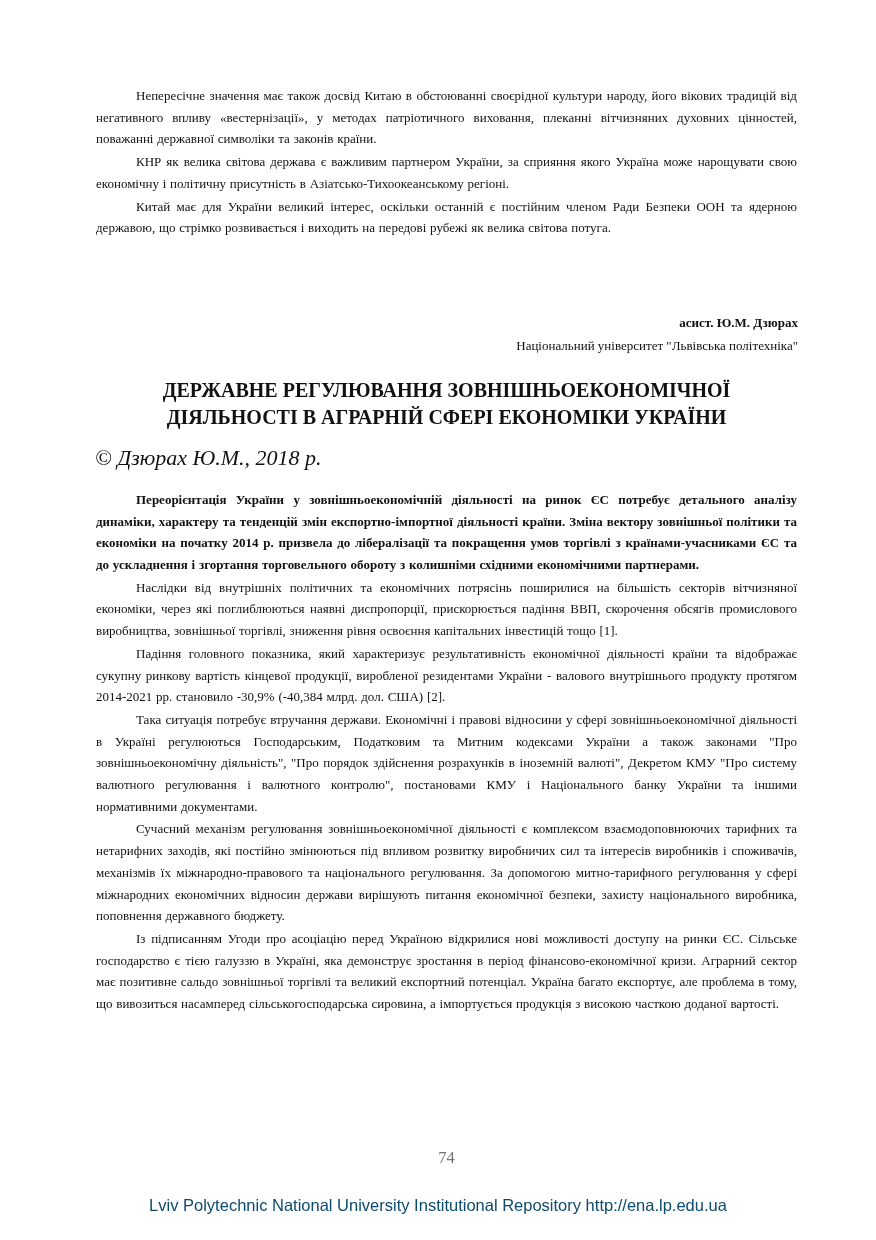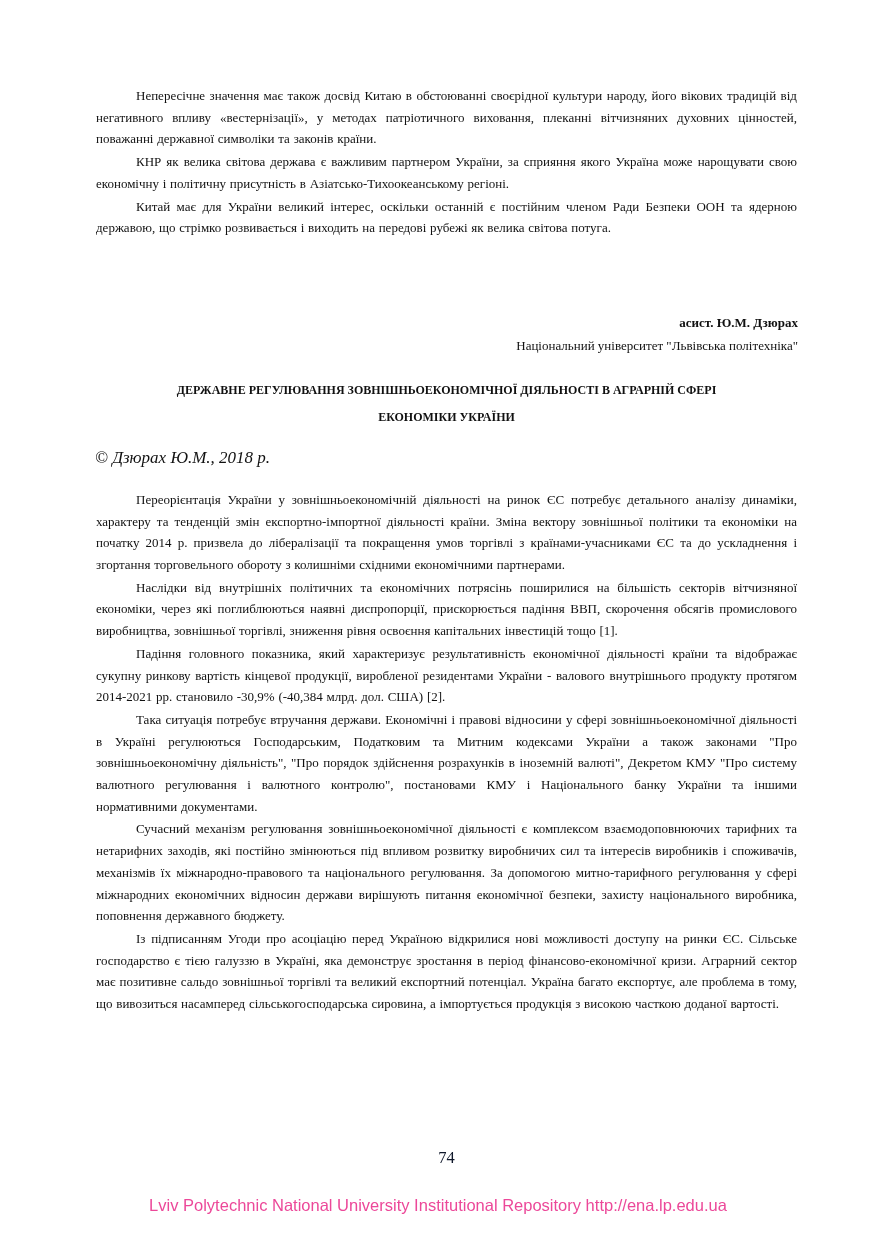--- a/index.html
+++ b/index.html
@@ -45,7 +45,7 @@
     margin: 20px auto 0 auto;
     max-width: 620px;
     text-align: center;
-    font-size: 12px;
+    font-size: 20px;
     line-height: 27px;
     font-weight: bold;
   }

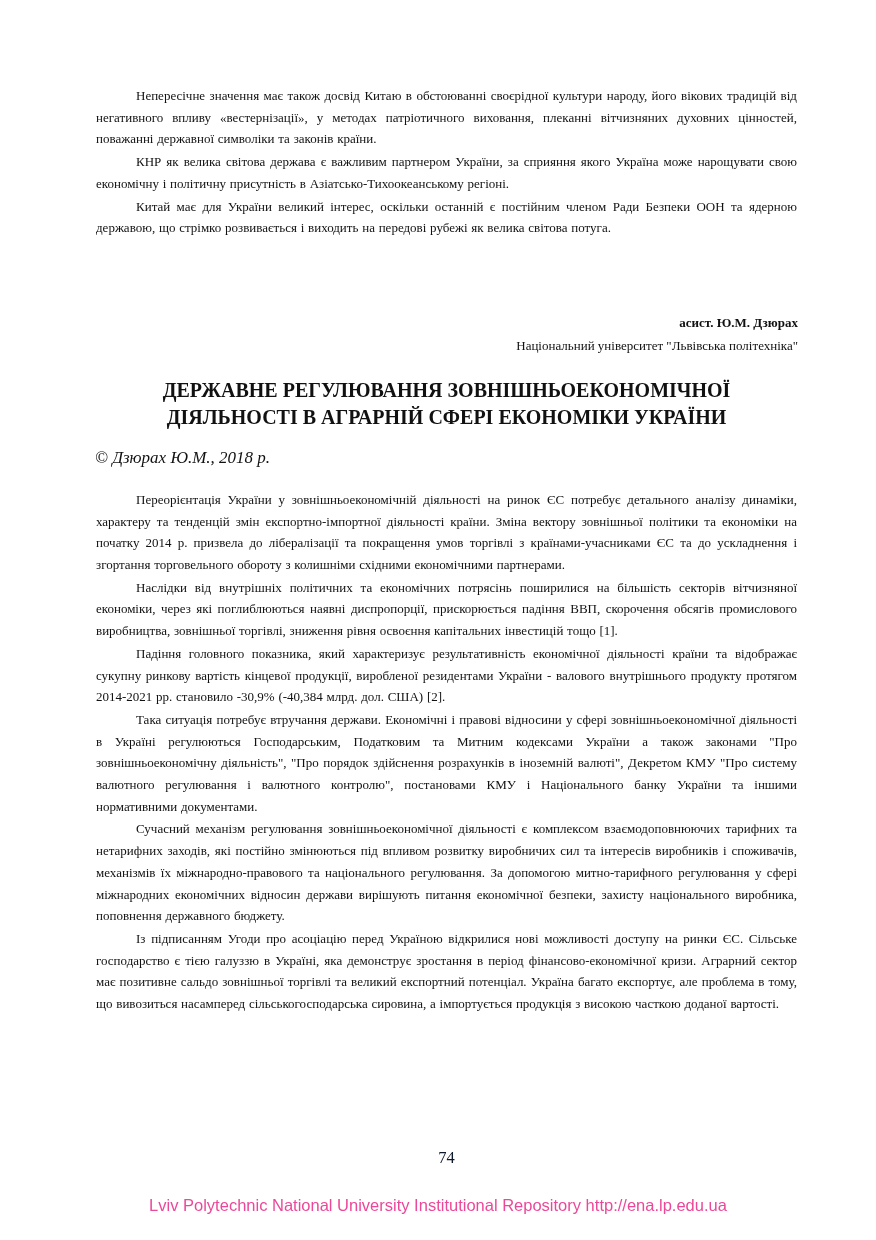--- a/index.html
+++ b/index.html
@@ -52,7 +52,7 @@
   .copyright {
     margin: 16px 0 0 0;
     font-style: italic;
-    font-size: 17px;
+    font-size: 22px;
     line-height: 21px;
   }
   .copyright + .body-p {

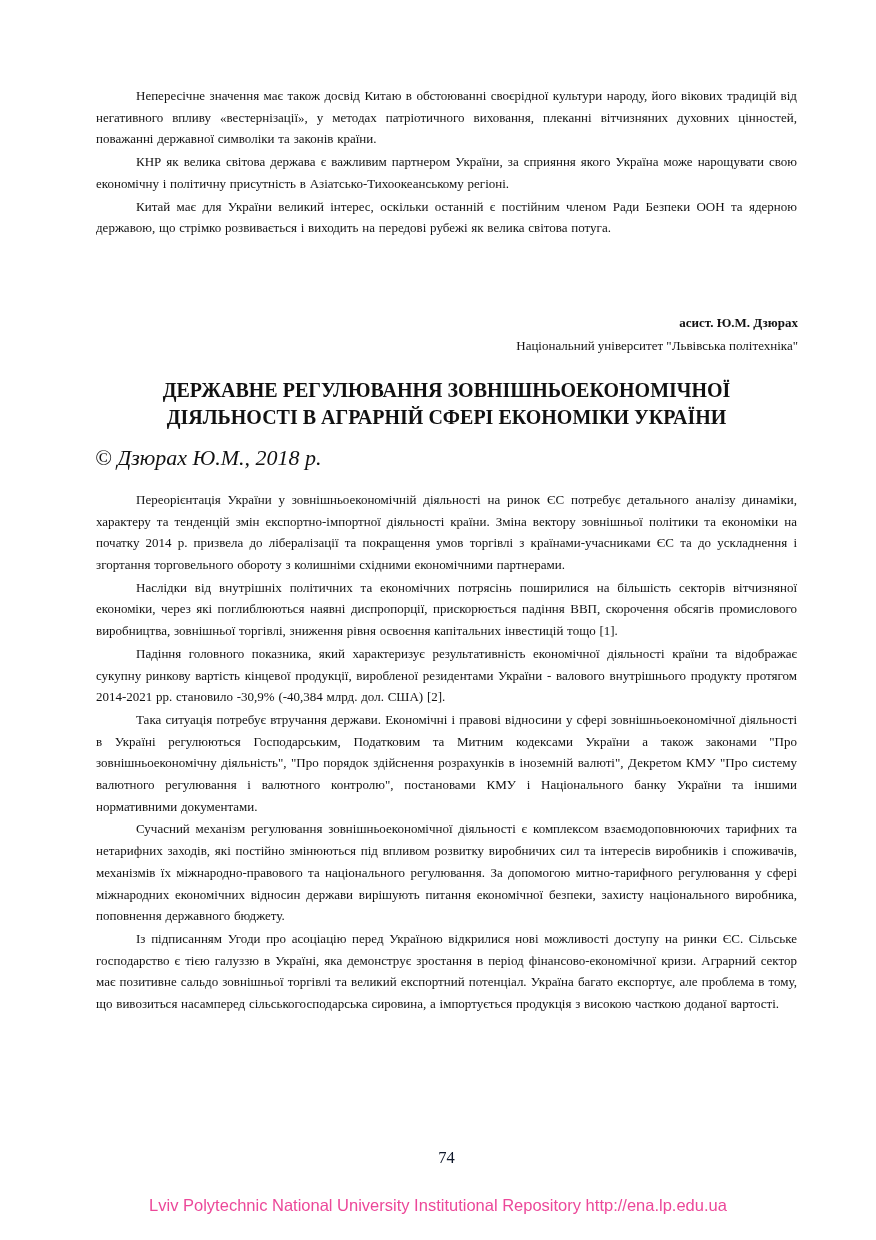--- a/index.html
+++ b/index.html
@@ -57,6 +57,7 @@
   }
   .copyright + .body-p {
     margin-top: 21px;
+    font-weight: bold;
   }
   .page-number {
     position: absolute;

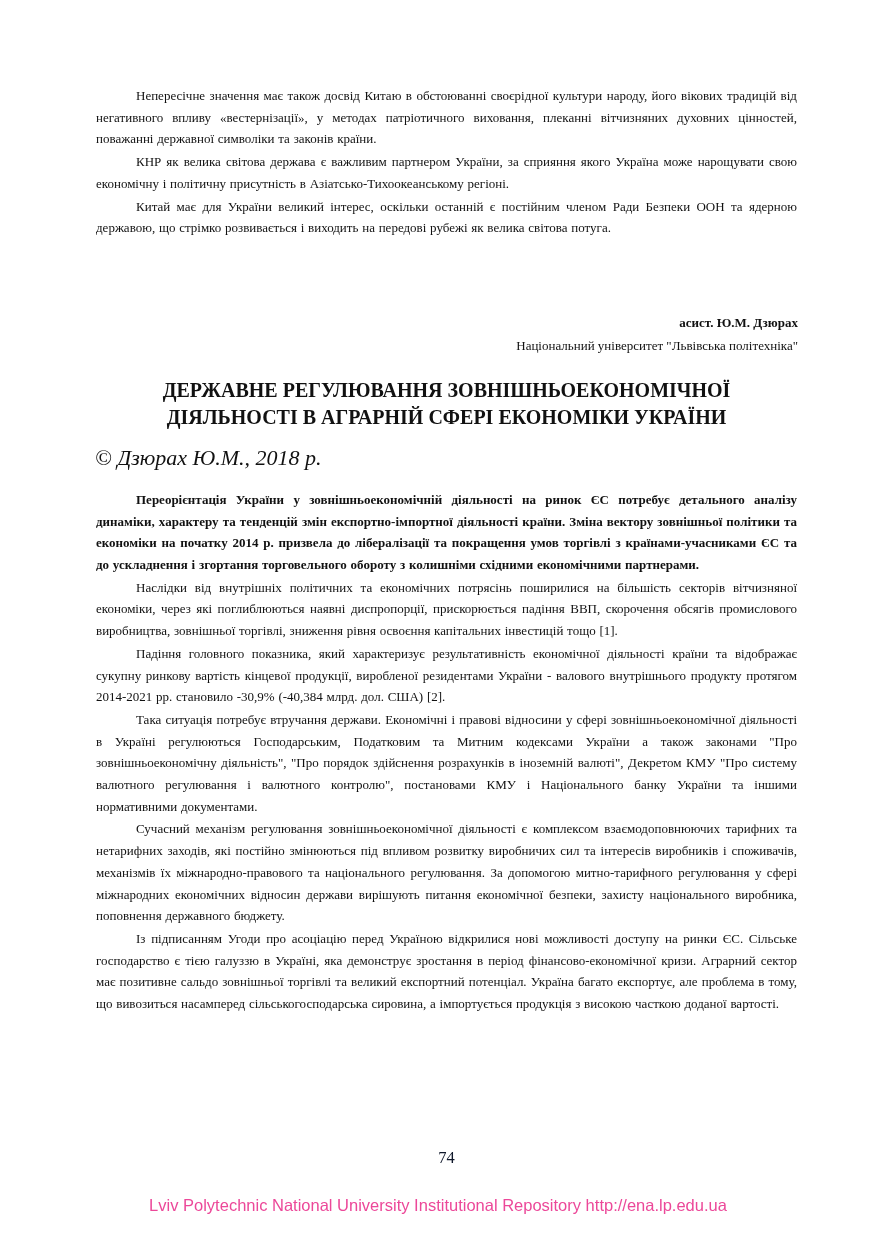--- a/index.html
+++ b/index.html
@@ -66,7 +66,7 @@
     width: 703px;
     text-align: center;
     font-size: 16.5px;
-    color: #0f172a;
+    color: #737373;
   }
   .repo-footer {
     position: absolute;

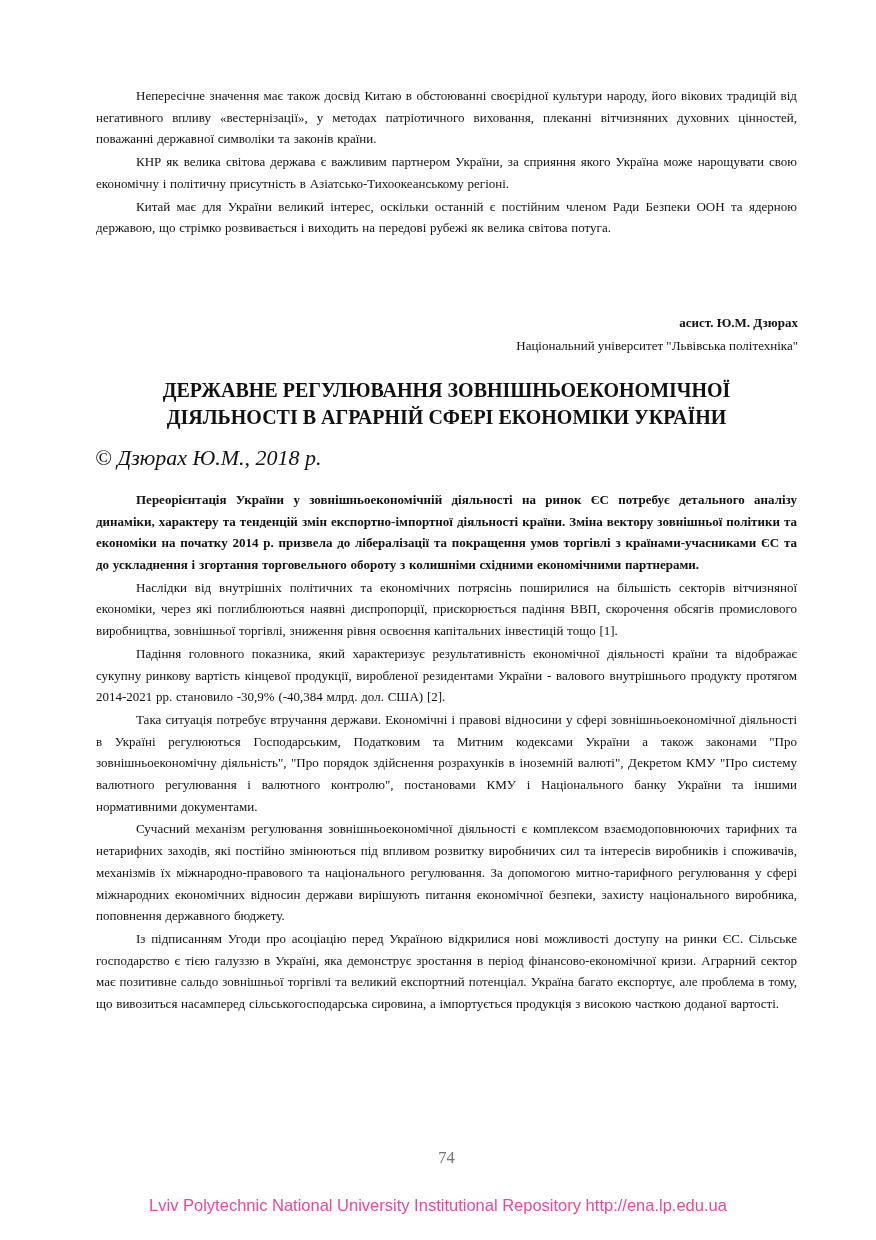--- a/index.html
+++ b/index.html
@@ -76,7 +76,7 @@
     text-align: center;
     font-family: "Liberation Sans", sans-serif;
     font-size: 16.5px;
-    color: #ec4899;
+    color: #0c4a6e;
   }
 </style>
 </head>

